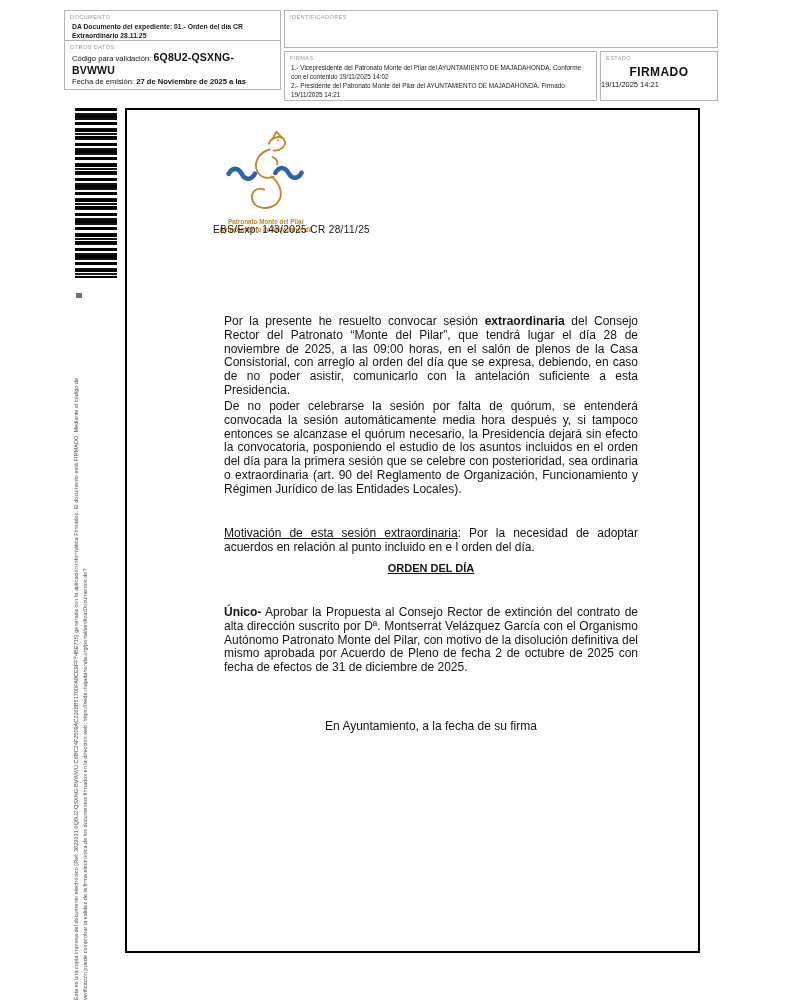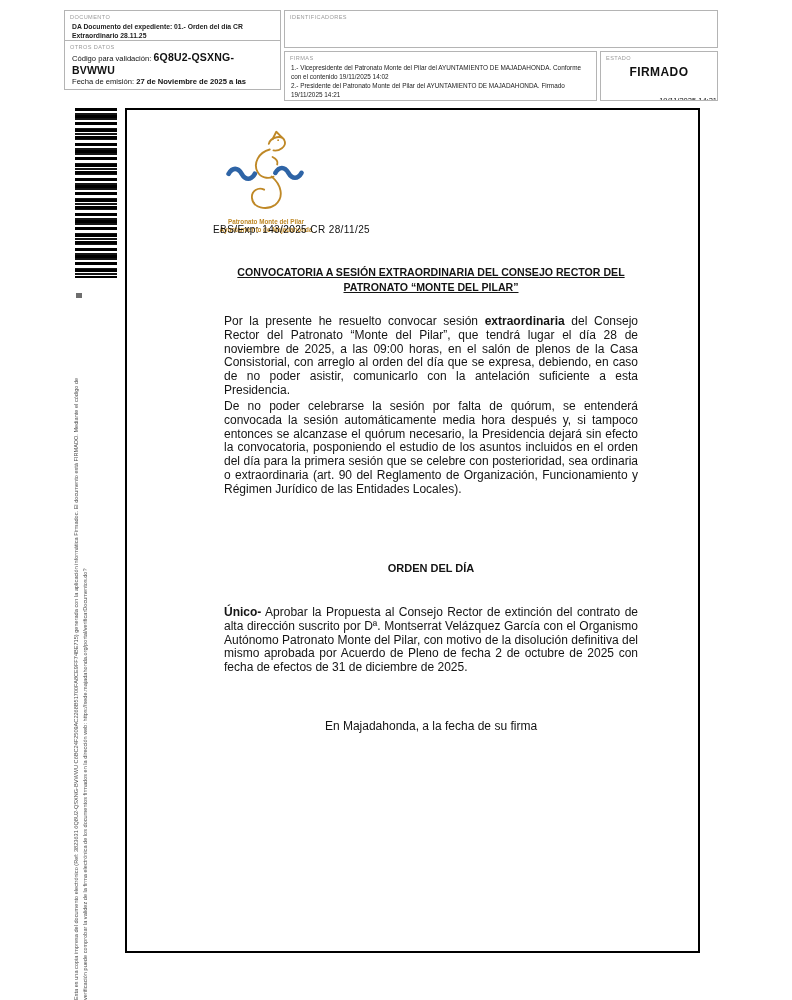--- a/index.html
+++ b/index.html
@@ -22,7 +22,7 @@
   .box-firmas .content div{margin-bottom:1px;}
   .box-estado{left:600px;top:51px;width:118px;height:50px;}
   .box-estado .status{text-align:center;font-weight:bold;font-size:12px;margin-top:3px;letter-spacing:.4px;}
-  .box-estado .dt{text-align:right;font-size:7.5px;margin-top:17px;}
+  .box-estado .dt{text-align:left;font-size:7.5px;margin-top:1px;}
   
   .barcode{
     position:absolute;left:75px;top:108px;width:42px;height:170px;

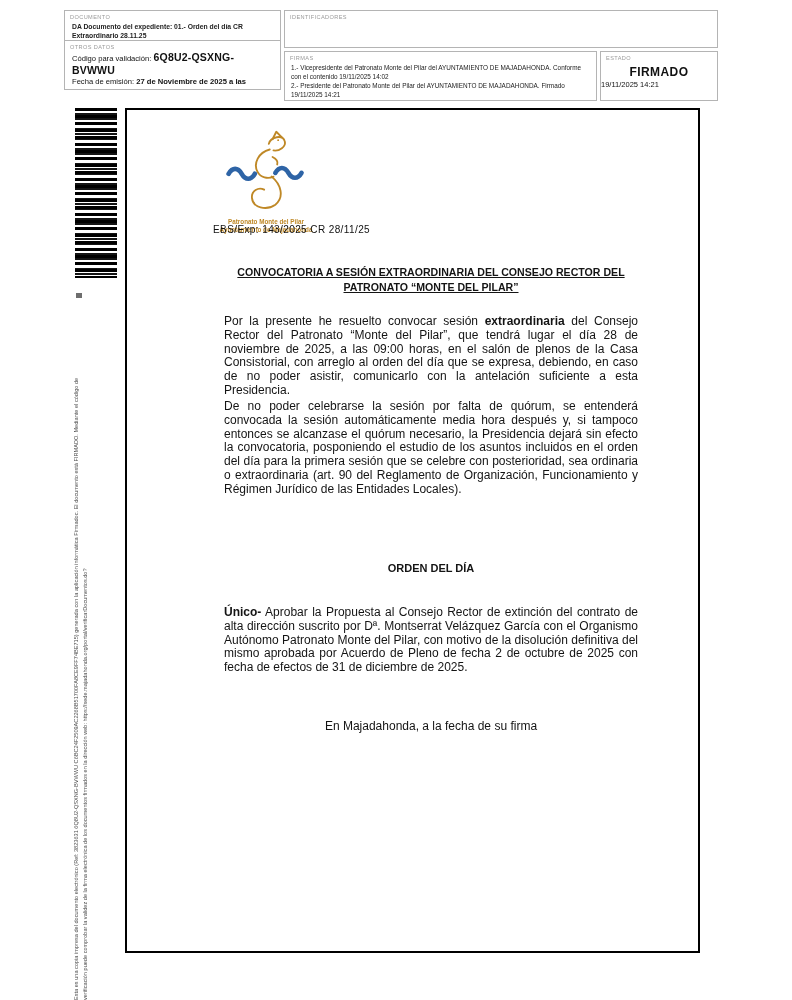--- a/index.html
+++ b/index.html
@@ -125,10 +125,6 @@
 
   <div class="exp">EBS/Exp: 143/2025 CR 28/11/25</div>
 
-  <div class="body-block doc-title">
-    <span class="tl">CONVOCATORIA A SESIÓN EXTRAORDINARIA DEL CONSEJO RECTOR DEL</span><br>
-    <span class="tl">PATRONATO “MONTE DEL PILAR”</span>
-  </div>
 
   <div class="body-block b-p1"><span>Por la presente he resuelto convocar sesión </span><b>extraordinaria</b><span> del Consejo Rector del Patronato “Monte del Pilar”, que tendrá lugar el día 28 de noviembre de 2025, a las 09:00 horas, en el salón de plenos de la Casa Consistorial, con arreglo al orden del día que se expresa, debiendo, en caso de no poder asistir, comunicarlo con la antelación suficiente a esta Presidencia.</span></div>
 

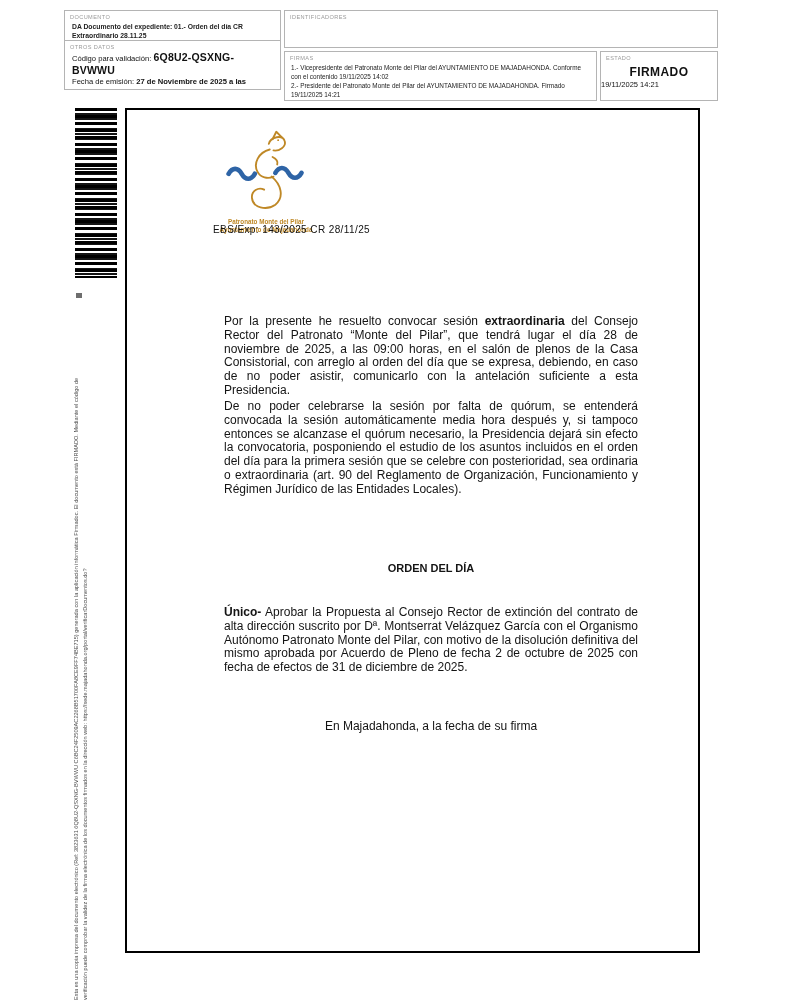--- a/index.html
+++ b/index.html
@@ -131,6 +131,7 @@
   <div class="body-block b-p2">De no poder celebrarse la sesión por falta de quórum, se entenderá convocada la sesión automáticamente media hora después y, si tampoco entonces se alcanzase el quórum necesario, la Presidencia dejará sin efecto la convocatoria, posponiendo el estudio de los asuntos incluidos en el orden del día para la primera sesión que se celebre con posterioridad, sea ordinaria o extraordinaria (art. 90 del Reglamento de Organización, Funcionamiento y Régimen Jurídico de las Entidades Locales).</div>
 
 
+  <div class="body-block b-p4"><span class="u">Motivación de esta sesión extraordinaria</span><span>: Por la necesidad de adoptar acuerdos en relación al punto incluido en e l orden del día.</span></div>
 
   <div class="body-block b-orden"><span class="tl">ORDEN DEL DÍA</span></div>
 

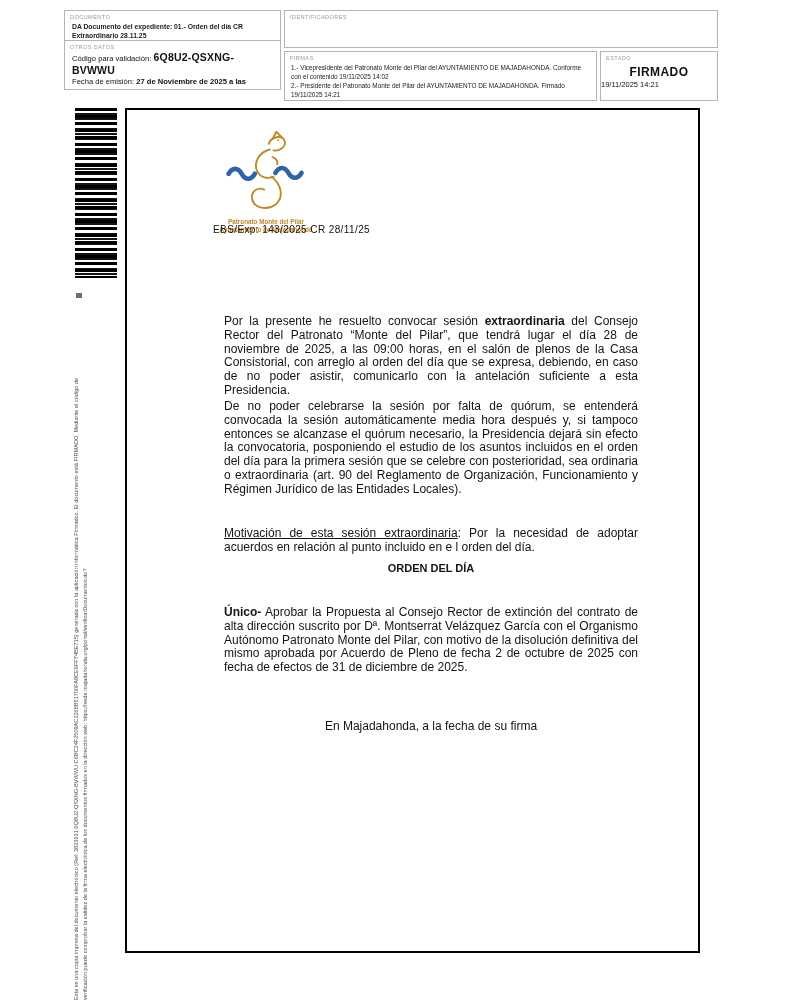--- a/index.html
+++ b/index.html
@@ -51,7 +51,7 @@
   .b-p3{top:379px;}
   .b-p4{top:417px;}
   .b-orden{top:452px;font-weight:bold;font-size:11px;text-align:center;}
-  .b-orden .tl{}
+  .b-orden .tl{text-decoration:underline;}
   .b-unico{top:496px;}
   .b-closing{top:610px;text-align:center;}
   .b-sign{top:641px;text-align:center;line-height:15px;}

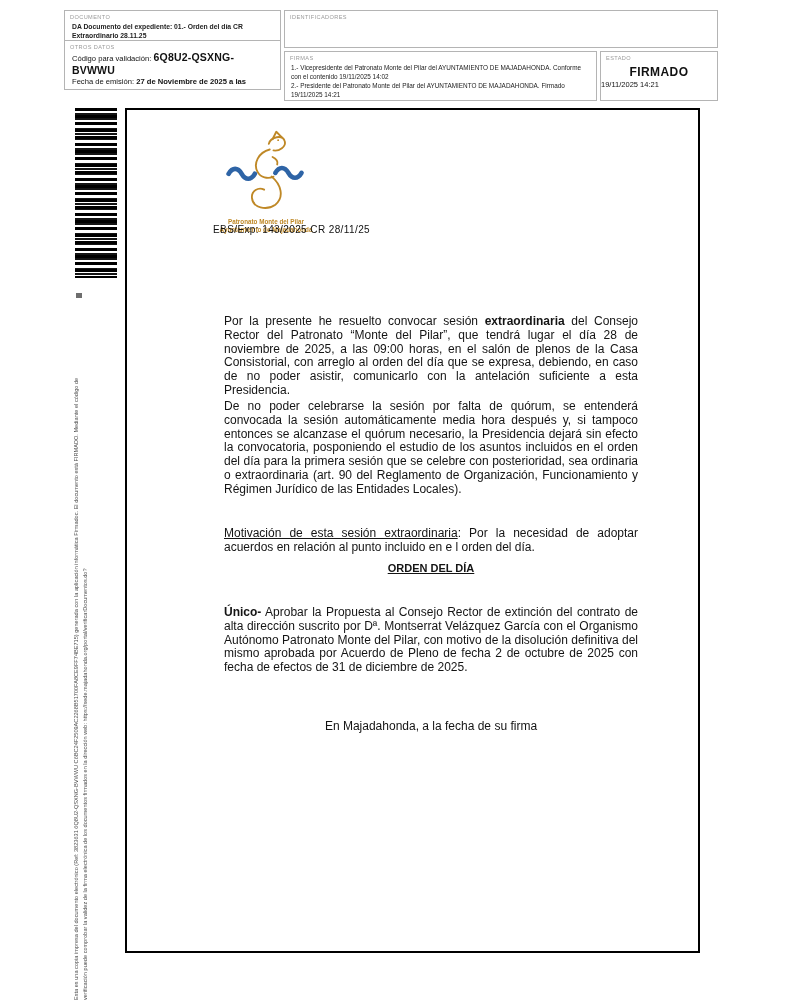--- a/index.html
+++ b/index.html
@@ -137,7 +137,7 @@
 
   <div class="body-block b-unico"><b>Único-</b><span> Aprobar la Propuesta al Consejo Rector de extinción del contrato de alta dirección suscrito por Dª. Montserrat Velázquez García con el Organismo Autónomo Patronato Monte del Pilar, con motivo de la disolución definitiva del mismo aprobada por Acuerdo de Pleno de fecha 2 de octubre de 2025 con fecha de efectos de 31 de diciembre de 2025.</span></div>
 
-  <div class="body-block b-closing">En Majadahonda, a la fecha de su firma</div>
+  <div class="body-block b-closing">En Ayuntamiento, a la fecha de su firma</div>
 
 
 </div>

